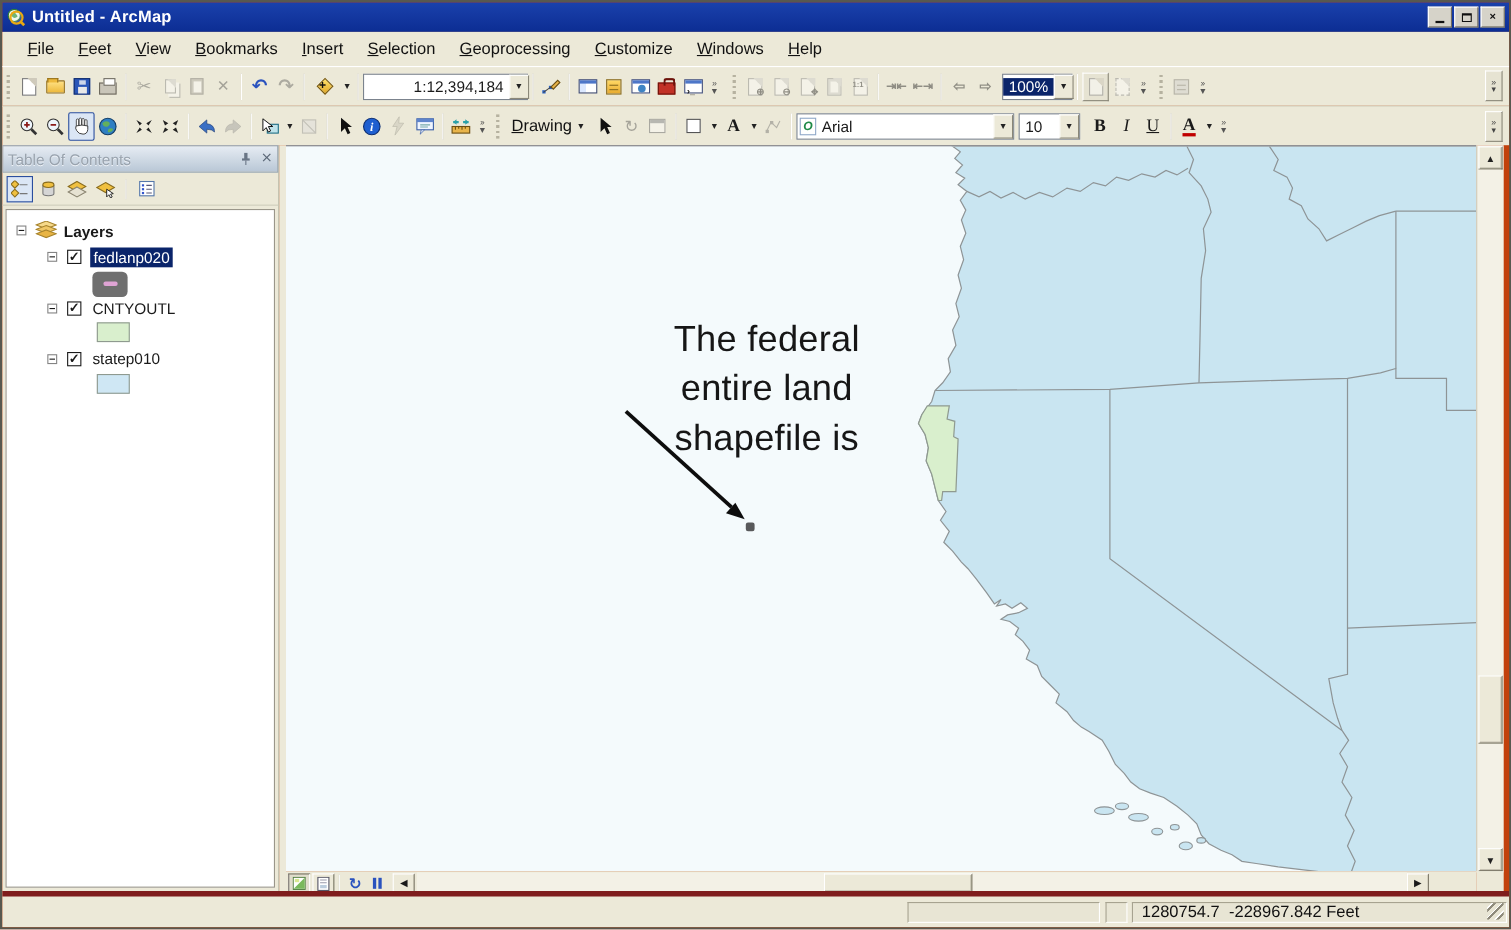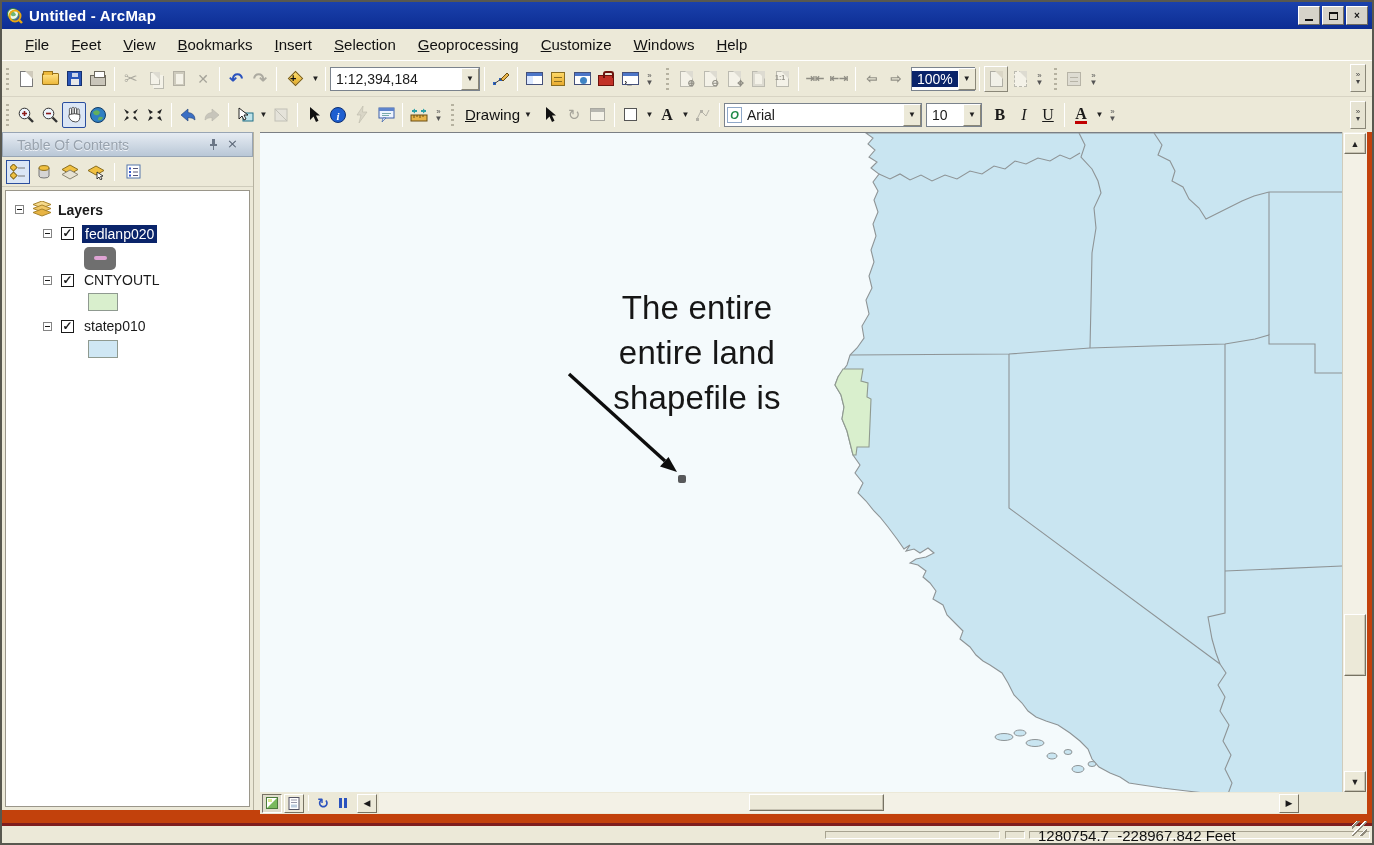--- a/index.html
+++ b/index.html
@@ -194,7 +194,7 @@
         <span class="ddarrow">▼</span>
       </div>
     <span class="tbsep"></span>
-    <div class="combo" style="width:150px;">
+    <div class="combo" style="width:150px;padding-left:40px;">
       <span class="val">1:12,394,184</span>
       <span class="cbtn">▼</span>
     </div>

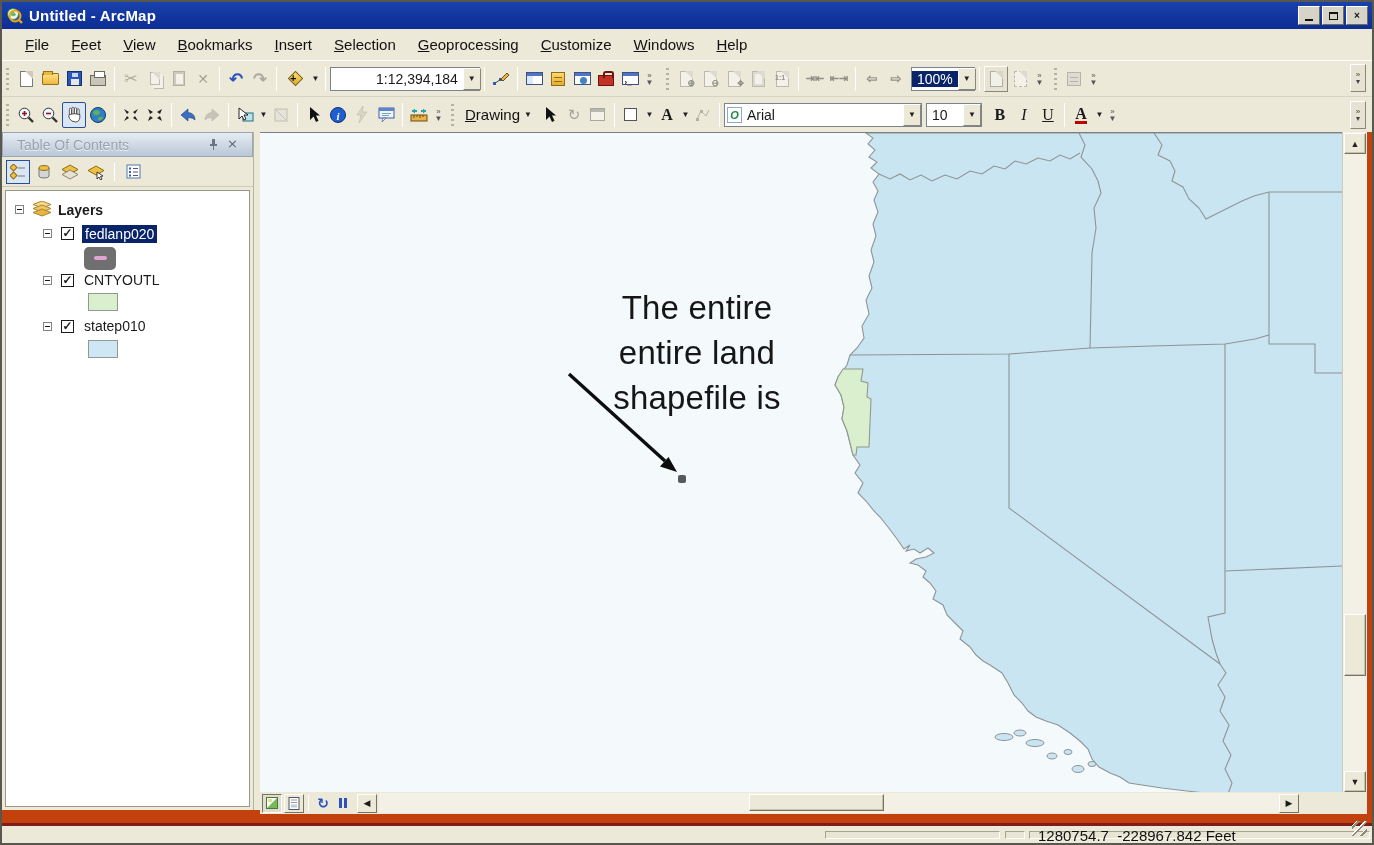--- a/index.html
+++ b/index.html
@@ -72,7 +72,7 @@
 
   
   .toc{position:absolute;left:0;top:130px;width:252px;bottom:33px;background:#ece9d8;border-right:1px solid #b6b2a0;}
-  .toc-head{height:25px;background:linear-gradient(180deg,#e6ecf3,#b9c7d6);display:flex;align-items:center;padding:0 14px;
+  .toc-head{height:25px;background:linear-gradient(180deg,#e6ecf3,#b9c7d6);display:flex;align-items:center;padding:0 4px;
     border:1px solid #98a5b4;color:#f7fafc;font-size:14px;}
   .toc-head .t{color:#8a97a6;text-shadow:0 1px 0 #eef2f7;color:#98a2ad;}
   .toc-headbtn{margin-left:auto;display:flex;gap:8px;color:#5a6676;font-size:12px;}

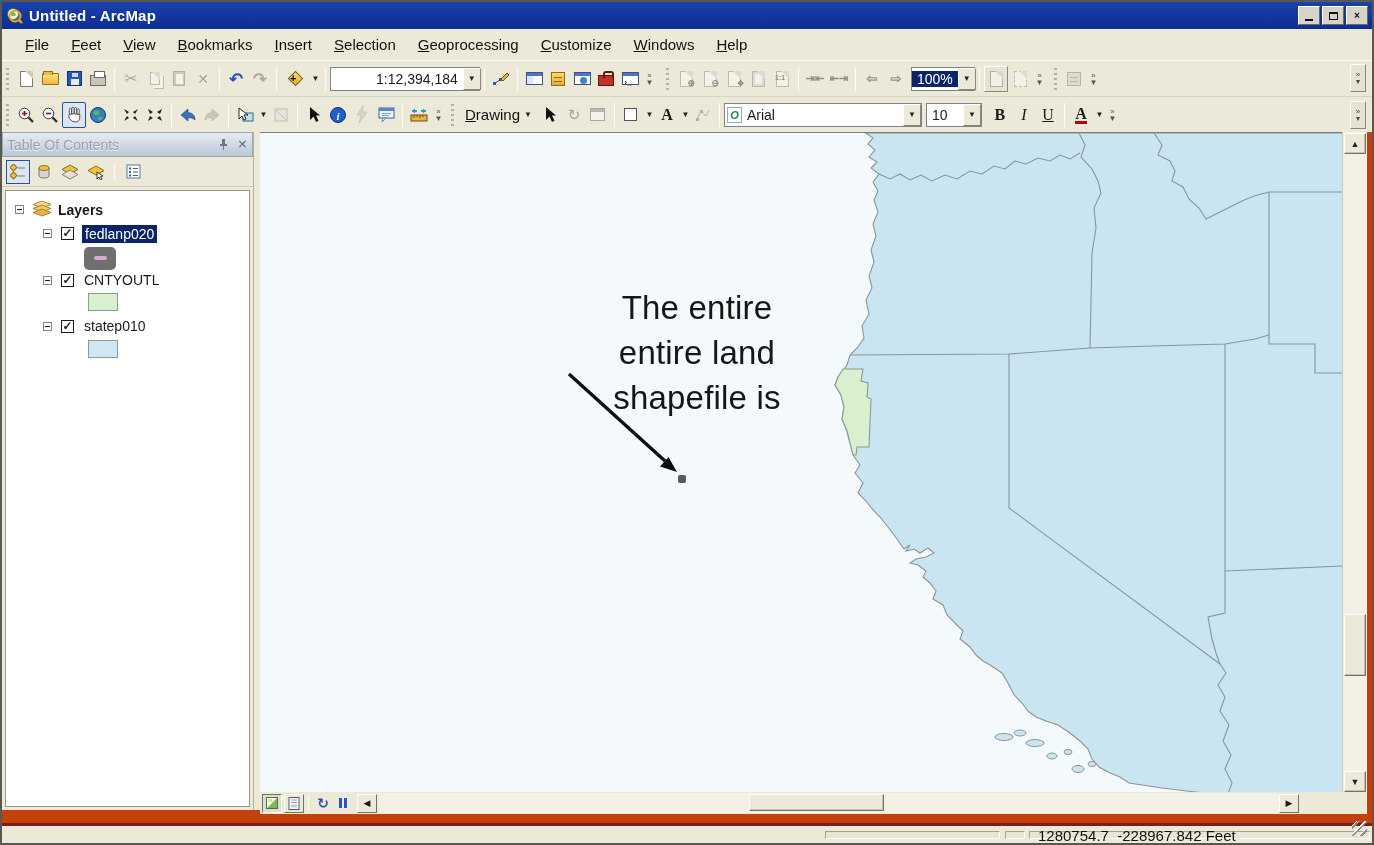--- a/index.html
+++ b/index.html
@@ -599,7 +599,7 @@
       <rect x="676" y="472" width="8" height="8" rx="2" fill="#58595b"></rect>
     </svg>
     <div class="annotation">
-      <div>The entire</div>
+      <div>The federal</div>
       <div>entire land</div>
       <div>shapefile is</div>
     </div>

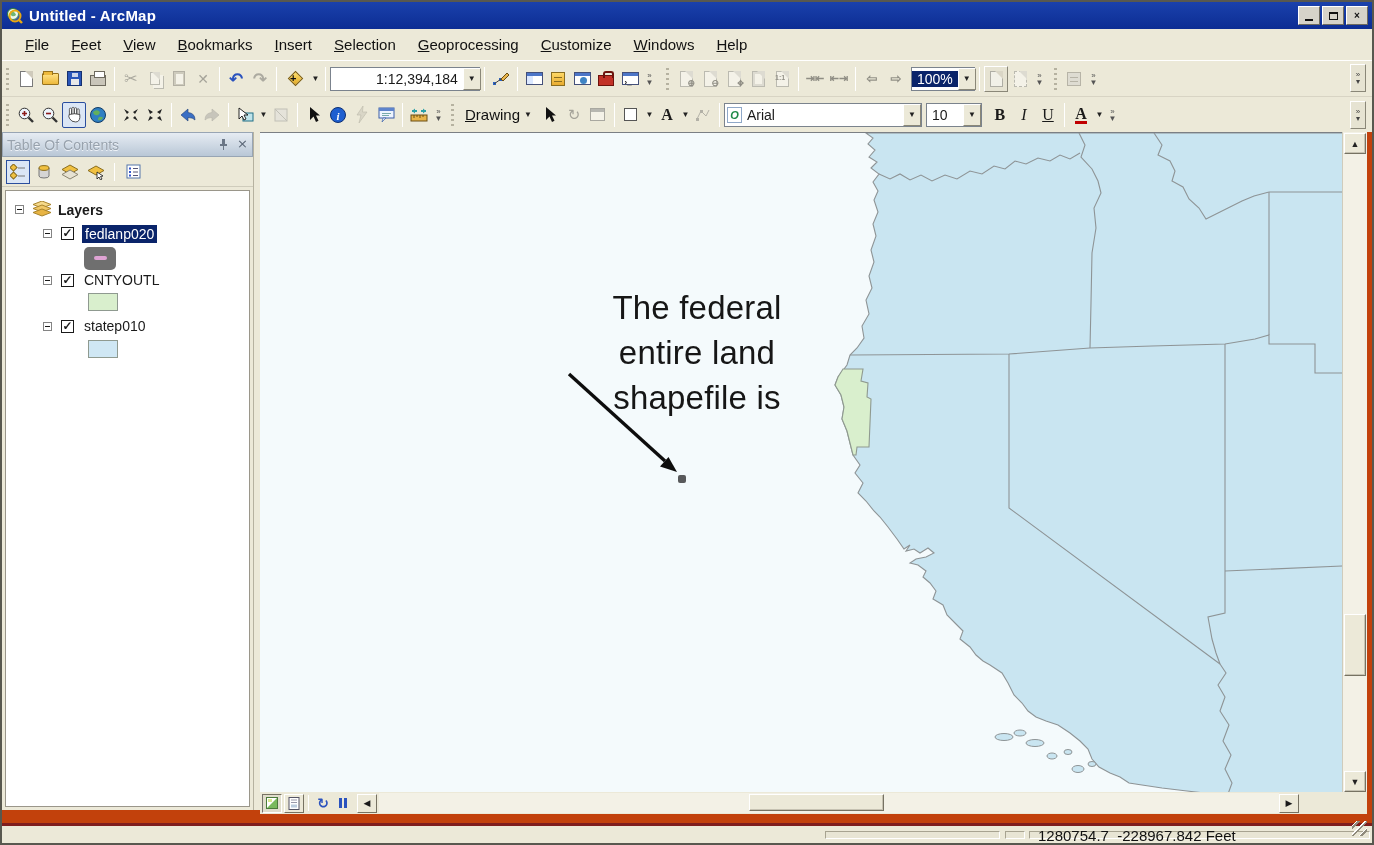--- a/index.html
+++ b/index.html
@@ -105,7 +105,7 @@
   .corner{position:absolute;left:1340px;top:790px;width:25px;height:22px;background:#ece9d8;}
 
   
-  .statusbar{position:absolute;left:0;right:0;bottom:0;height:20px;background:#ece9d8;border-top:3px solid #7f1d1d;padding-top:1px;}
+  .statusbar{position:absolute;left:0;right:0;bottom:0;height:33px;background:#ece9d8;border-top:5px solid #7f1d1d;padding-top:1px;}
   .spanel{position:absolute;top:5px;bottom:4px;border:1px solid;border-color:#a7a390 #fff #fff #a7a390;background:#e8e5d4;}
   .coords{display:flex;align-items:center;font-size:15px;color:#111;padding-left:8px;}
   .sizegrip{position:absolute;right:2px;bottom:2px;width:15px;height:15px;

